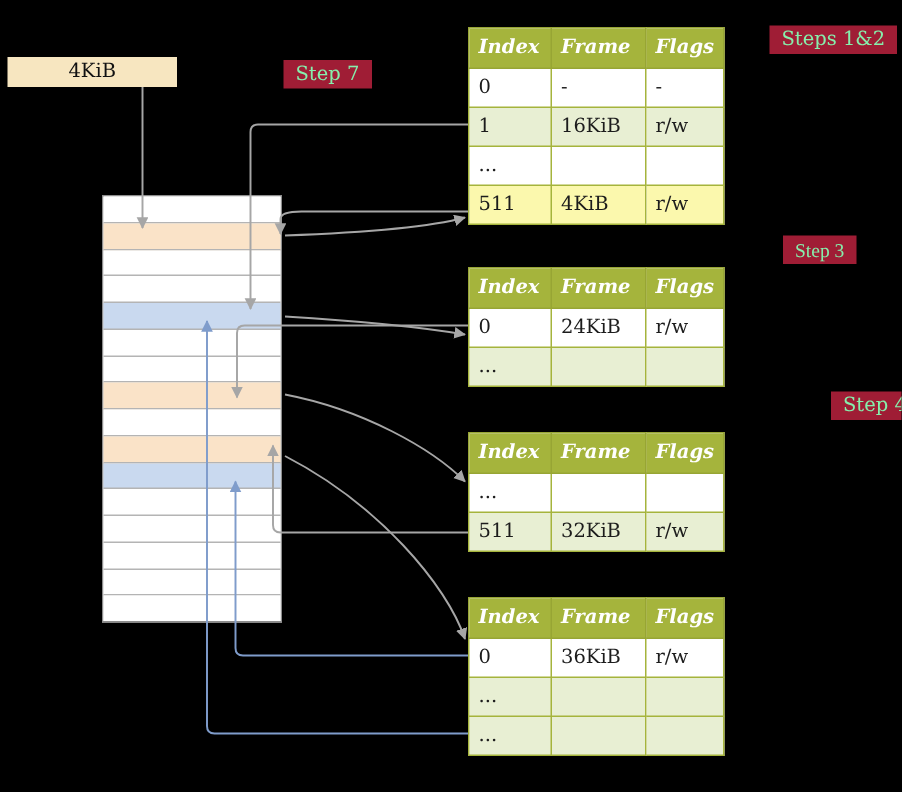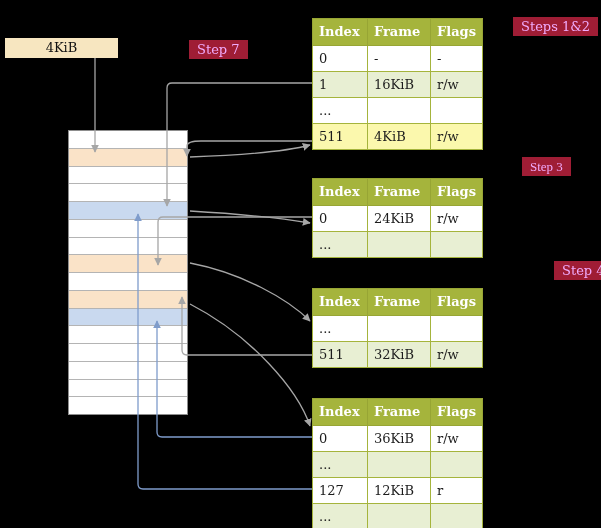--- a/index.html
+++ b/index.html
@@ -35,7 +35,7 @@
   }
   .ptable th{
     background:#a5b43c;color:#fff;font-weight:bold;text-align:left;
-    padding:4px 6px;border:1px solid #97a534;font-size:13px;line-height:18px;
+    padding:4px 6px;border:1px solid #97a534;font-size:13px;line-height:18px;font-style:italic;
   }
   .ptable td{
     padding:4px 6px;border:1px solid #a5b43c;line-height:17px;height:17px;overflow:hidden;

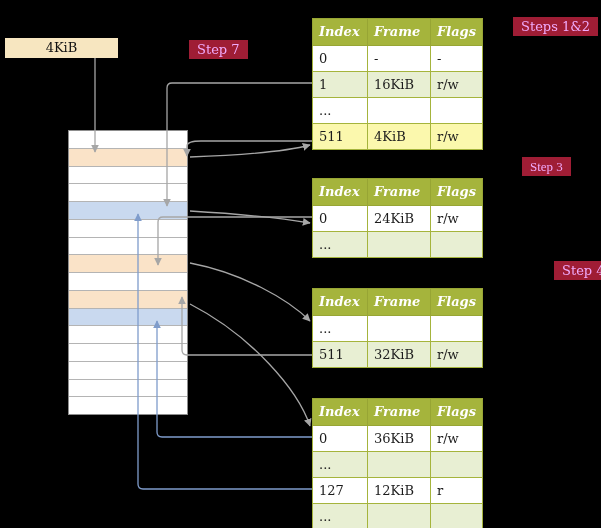--- a/index.html
+++ b/index.html
@@ -12,7 +12,7 @@
     background:#f7e6c0;color:#111;font-size:13px;text-align:center;line-height:20px;
   }
   .badge{
-    position:absolute;background:#9f1d35;color:#f0abfc;font-size:13px;
+    position:absolute;background:#9f1d35;color:#86efac;font-size:13px;
     height:19px;line-height:19px;padding:0 8px;white-space:nowrap;
   }
   #badge-step0{left:189px;top:40px;}

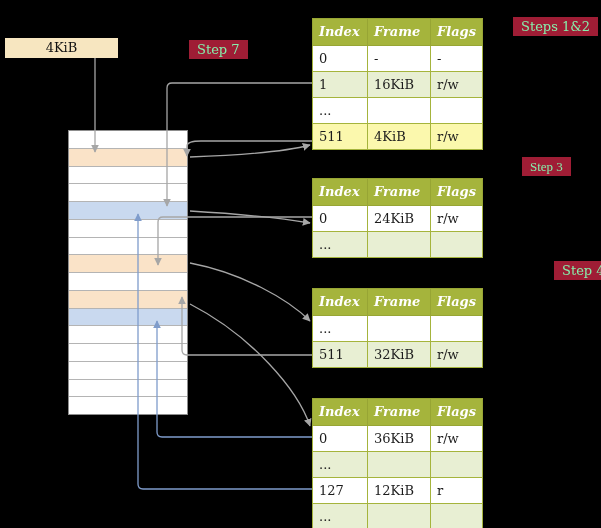--- a/index.html
+++ b/index.html
@@ -190,11 +190,6 @@
       <td>...</td>
       <td></td>
       <td></td>
-    </tr>
-    <tr class="r-white">
-      <td>127</td>
-      <td>12KiB</td>
-      <td>r</td>
     </tr>
     <tr class="r-green">
       <td>...</td>

